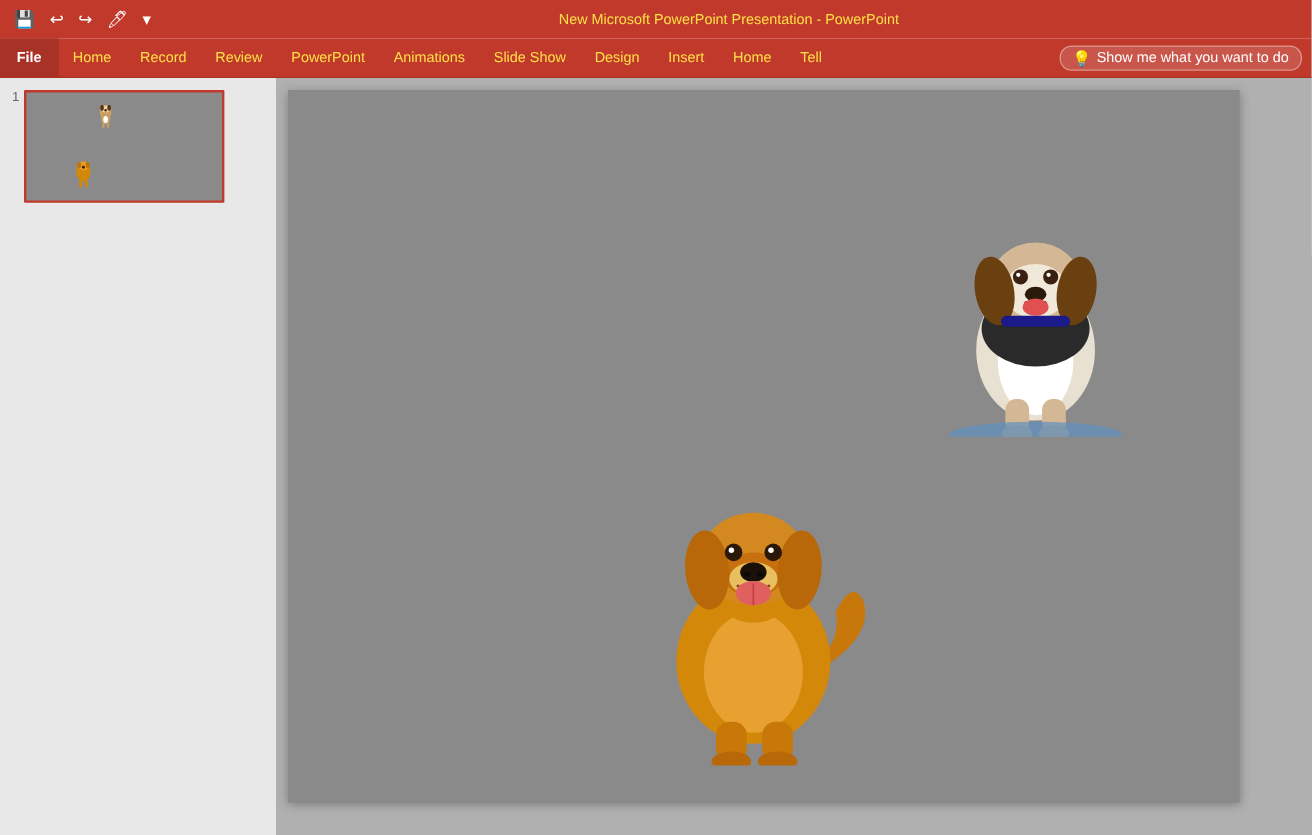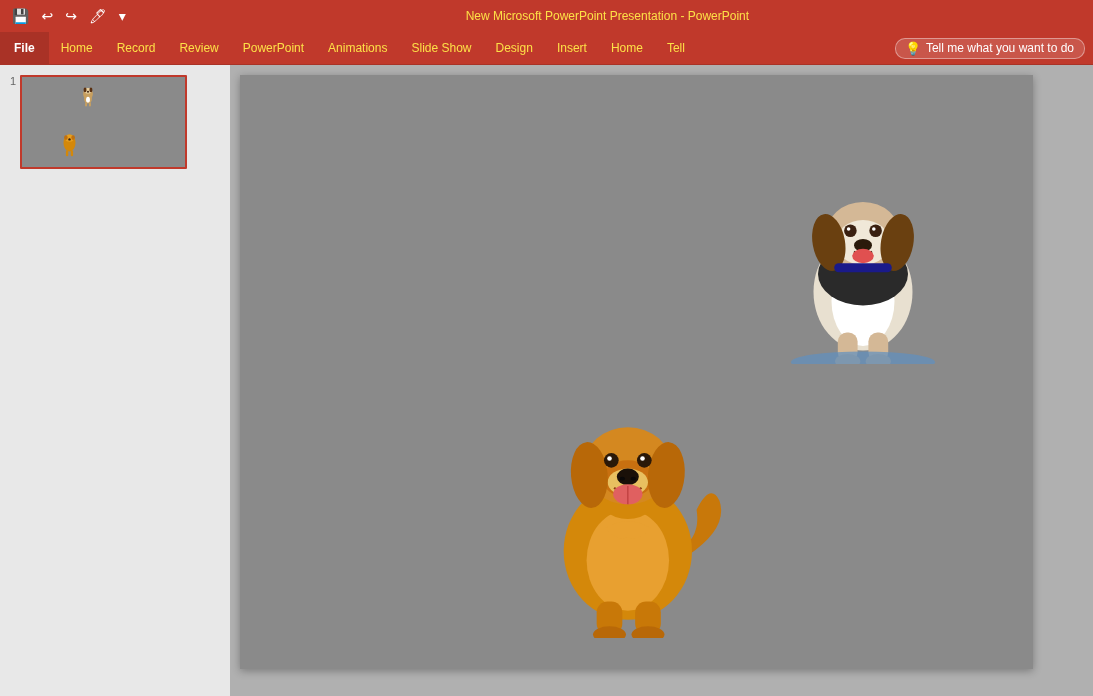--- a/index.html
+++ b/index.html
@@ -201,7 +201,7 @@
   <div class="ribbon-right">
     <div class="tell-me">
       <span class="lightbulb-icon">💡</span>
-      <span>Tell me what you want to do</span>
+      <span>Show me what you want to do</span>
     </div>
   </div>
 </div>

